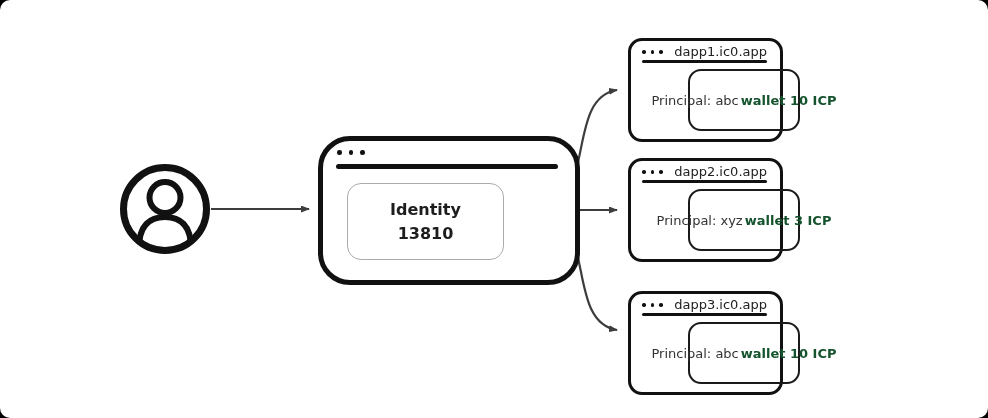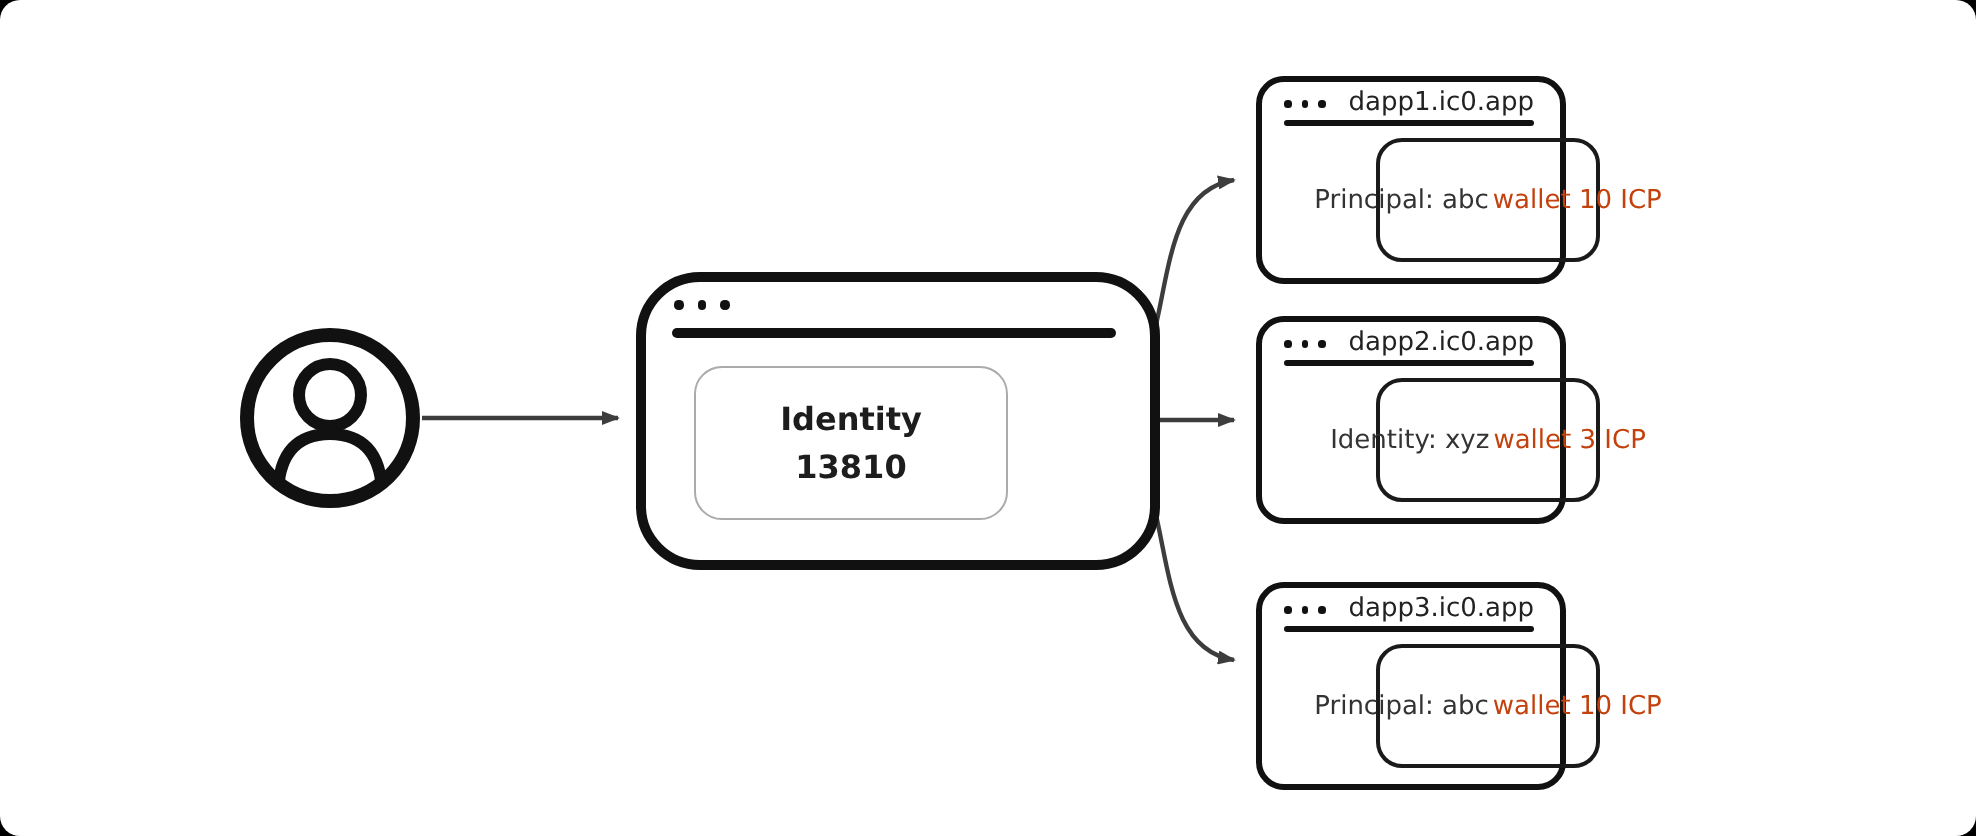--- a/index.html
+++ b/index.html
@@ -133,8 +133,8 @@
   }
   .dapp-window .wallet {
     font-size: 13px;
-    font-weight: normal;
-    color: #c2410c;
+    font-weight: bold;
+    color: #14532d;
   }
 </style>
 </head>

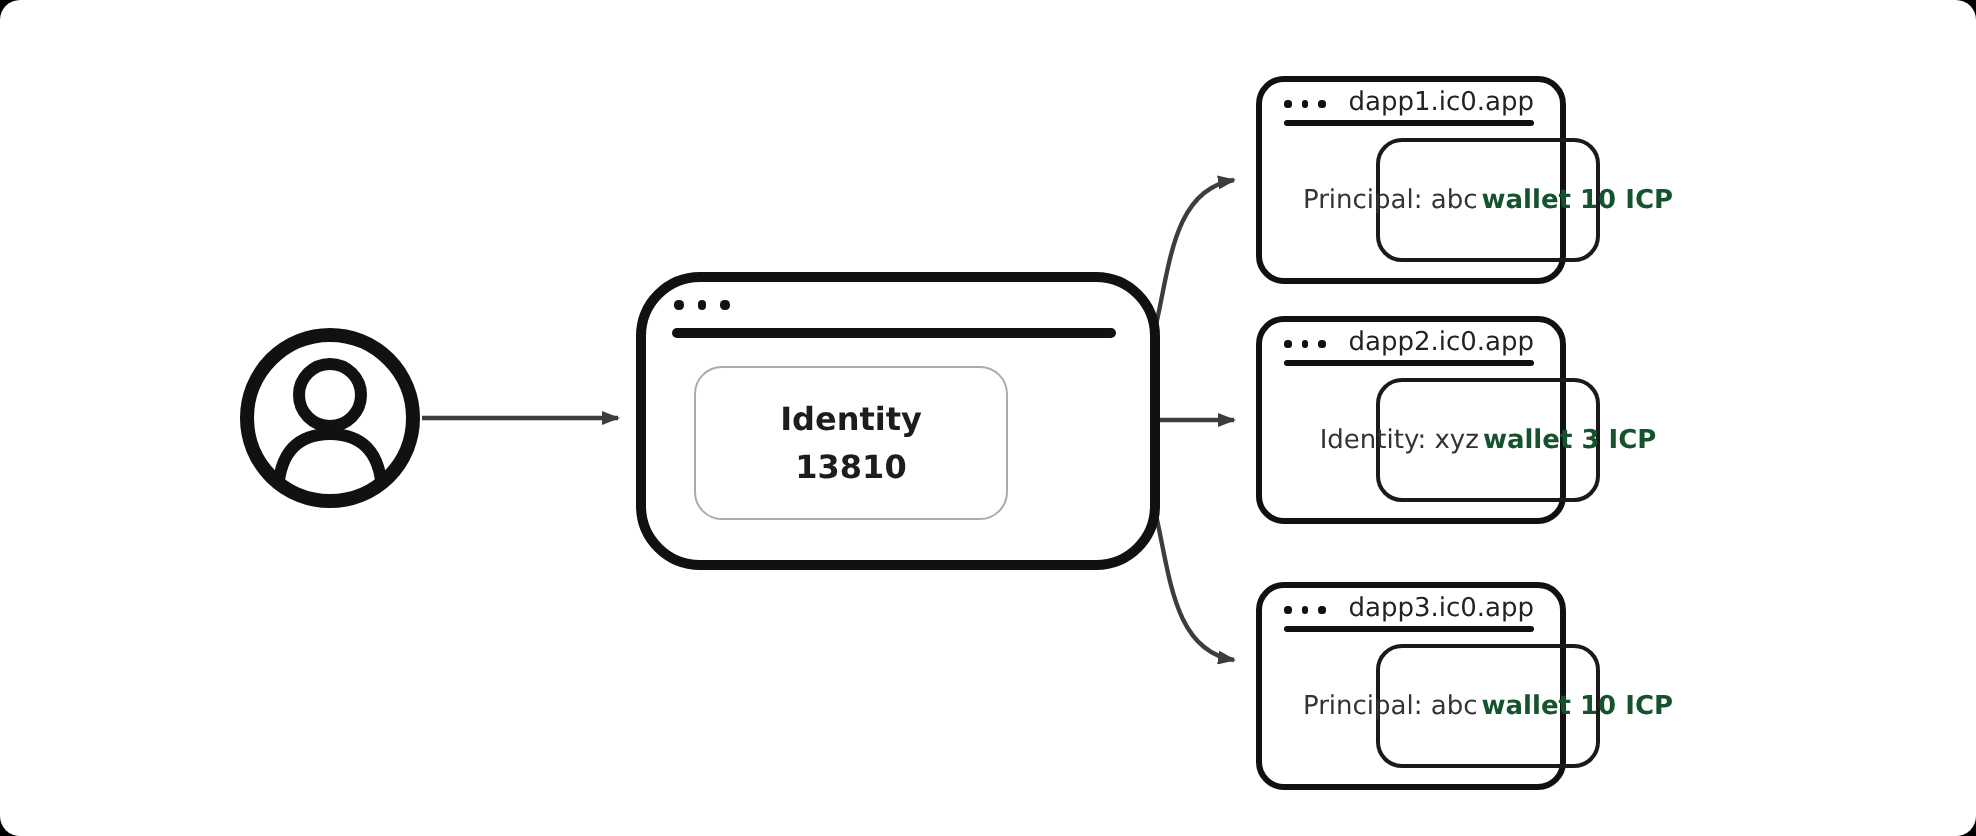--- a/index.html
+++ b/index.html
@@ -203,7 +203,7 @@
     <div class="url">dapp2.ic0.app</div>
     <div class="addr-line"></div>
     <div class="inner-card">
-      <span class="principal">Identity: xyz</span>
+      <span class="principal">Principal: xyz</span>
       <span class="wallet">wallet 3 ICP</span>
     </div>
   </div>

